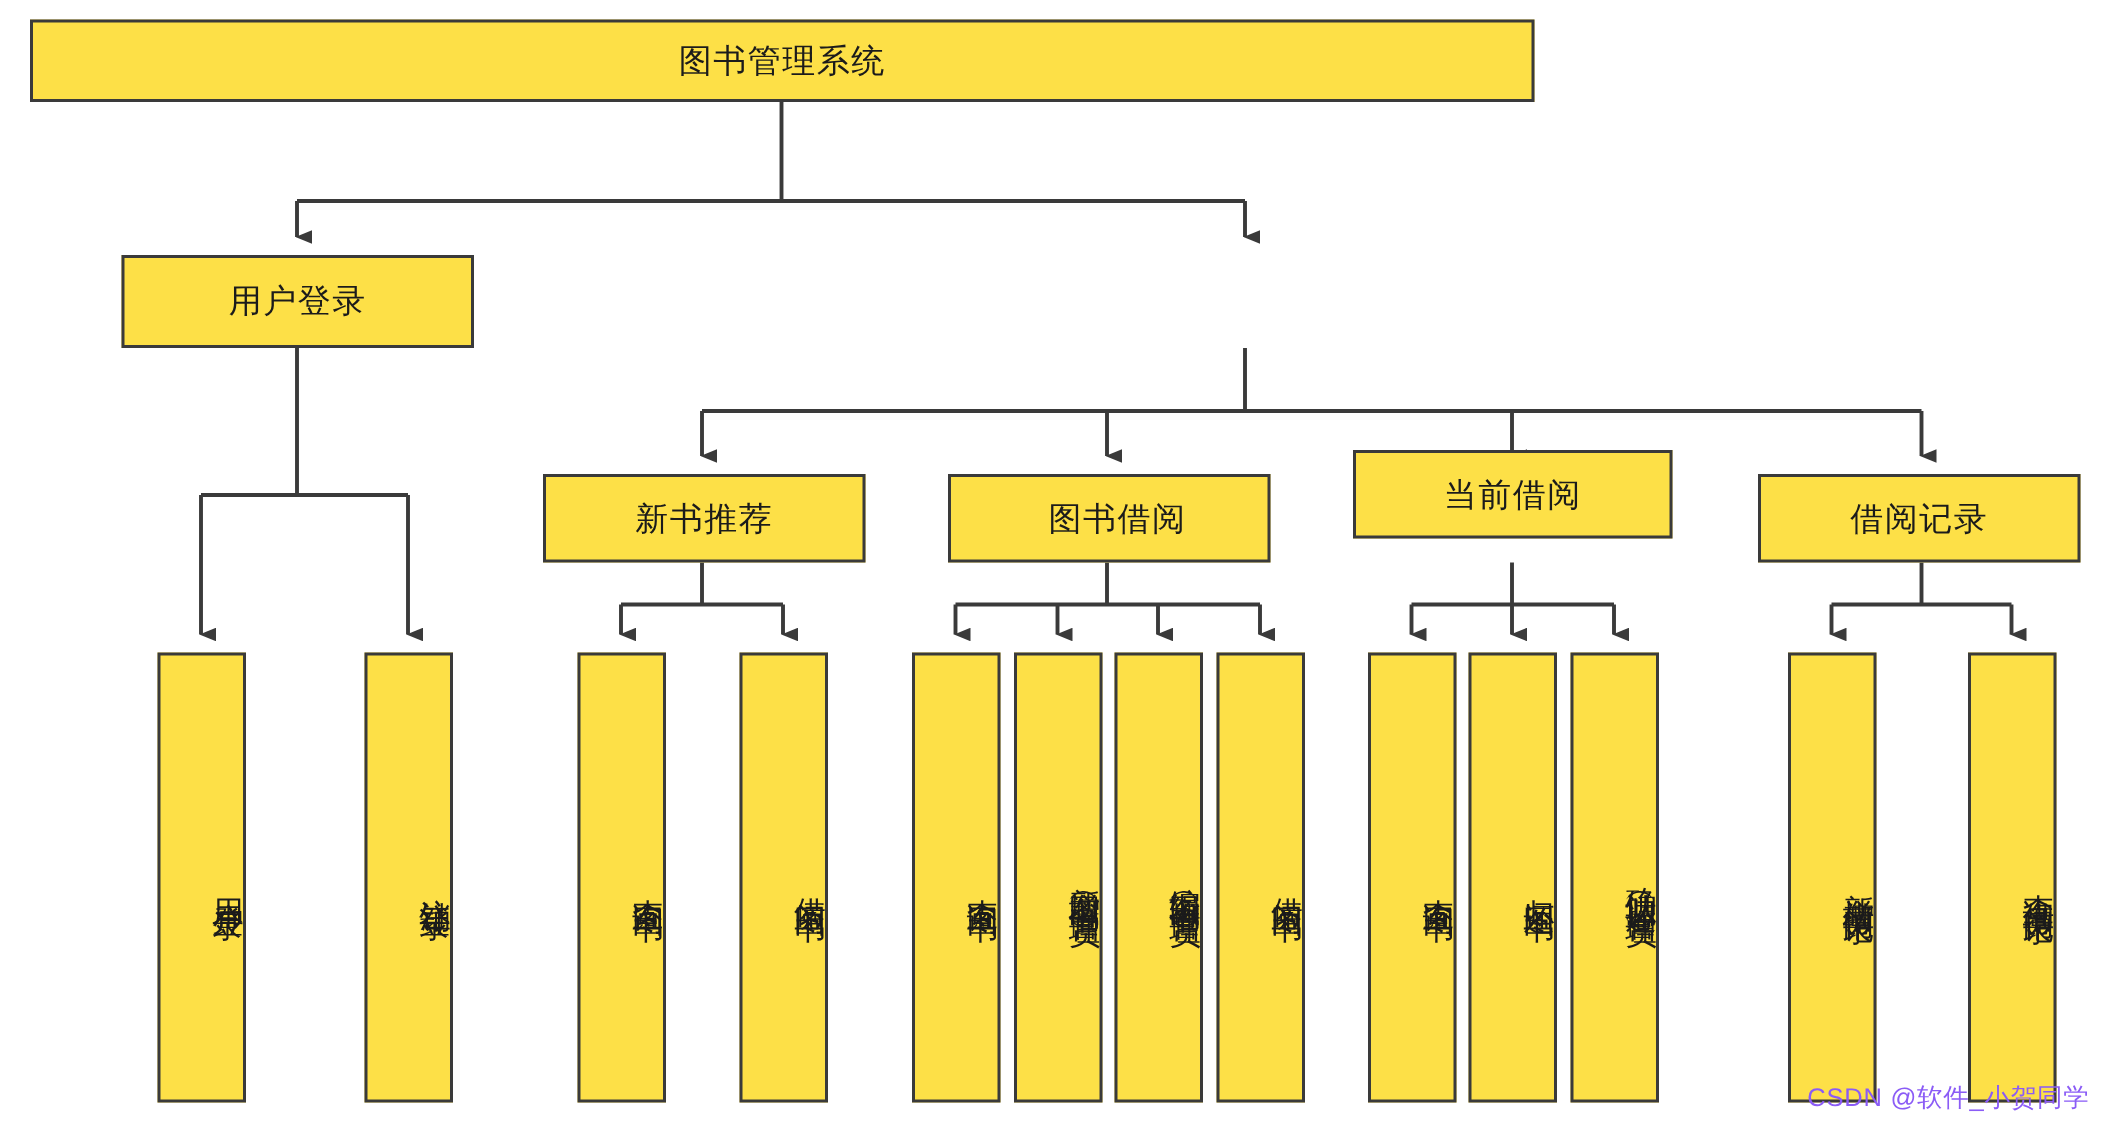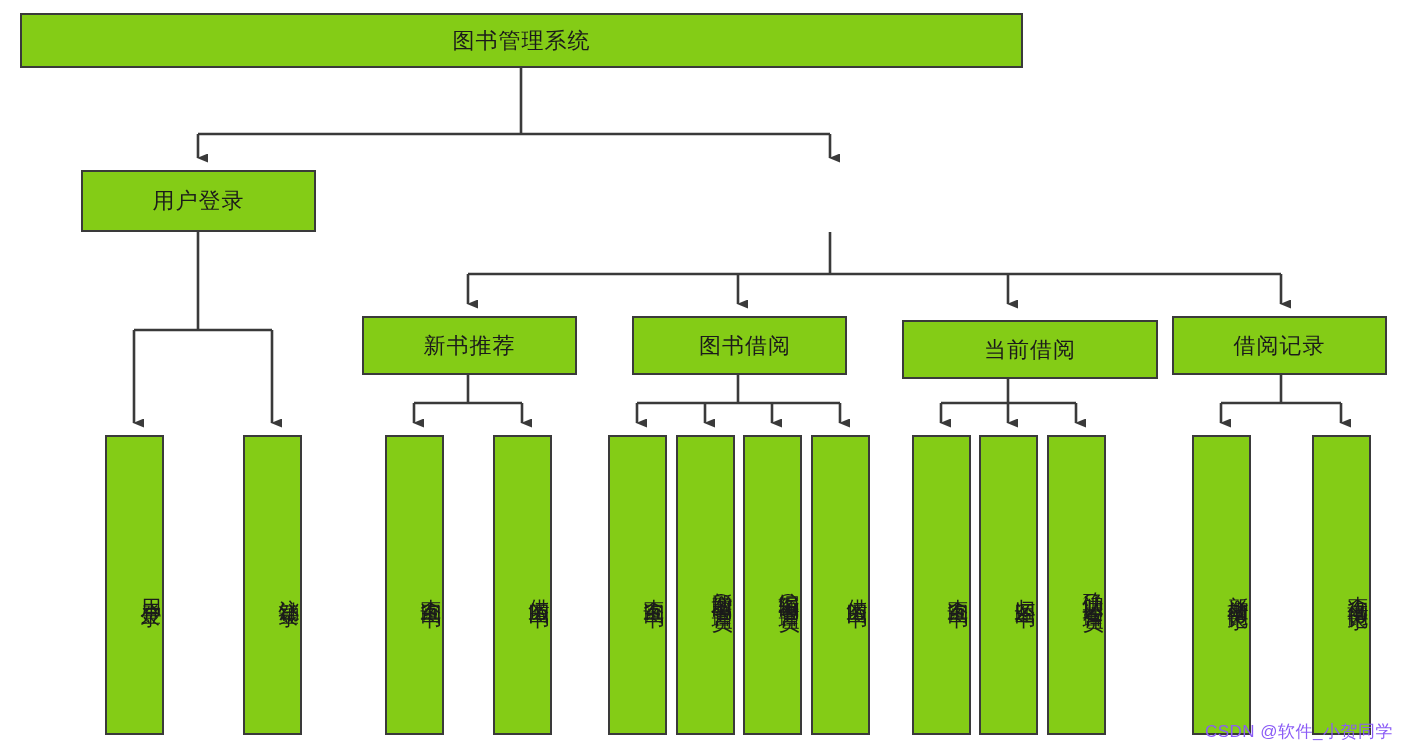--- a/index.html
+++ b/index.html
@@ -15,7 +15,7 @@
 
   .node{
     position:absolute;
-    background:#84cc16;
+    background:#fde047;
     border:2.5px solid #3a3a3a;
     box-sizing:border-box;
     display:flex;

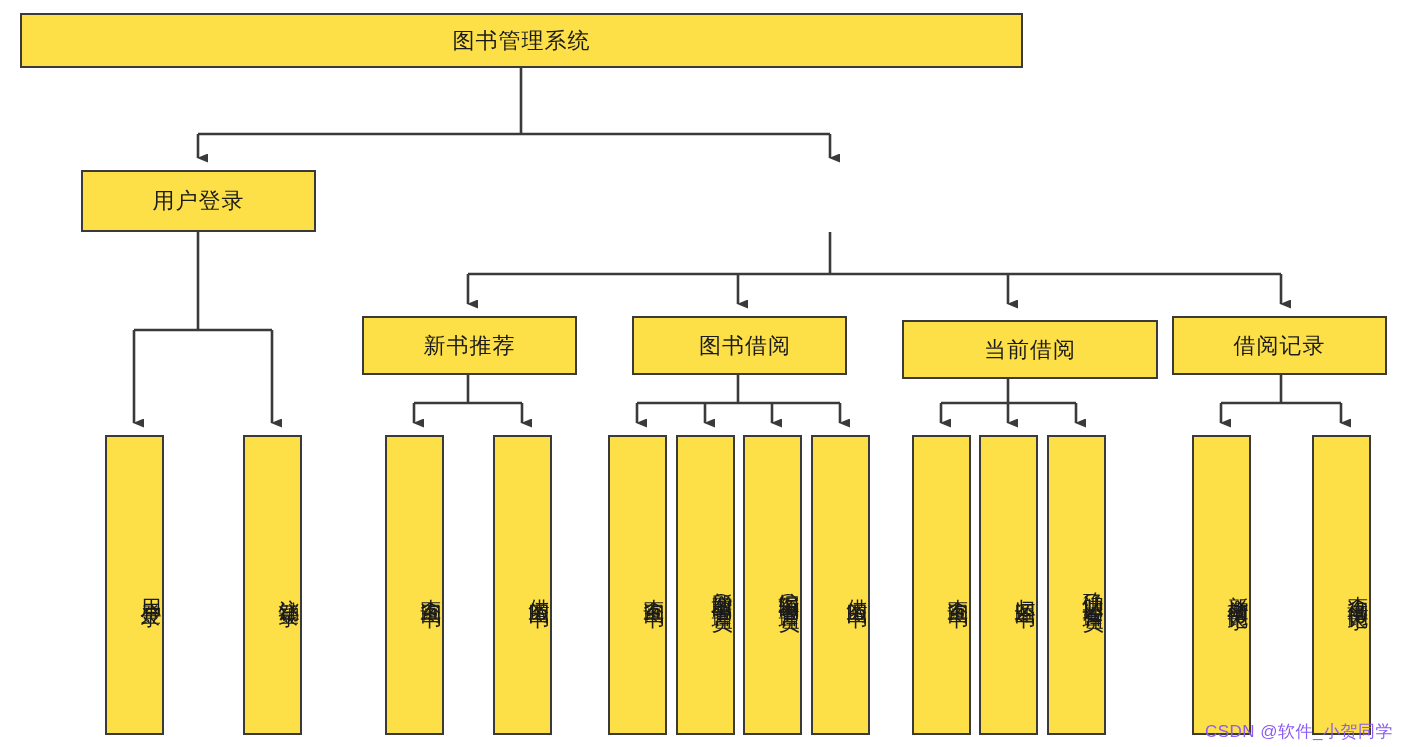--- a/index.html
+++ b/index.html
@@ -120,7 +120,7 @@
   <div class="node h" style="left:632px;top:316px;width:215px;height:59px;padding-left:11px;">
     <span>图书借阅</span>
   </div>
-  <div class="node h" style="left:902px;top:320px;width:256px;height:59px;">
+  <div class="node h" style="left:902px;top:300px;width:213px;height:59px;">
     <span>当前借阅</span>
   </div>
   <div class="node h" style="left:1172px;top:316px;width:215px;height:59px;">

